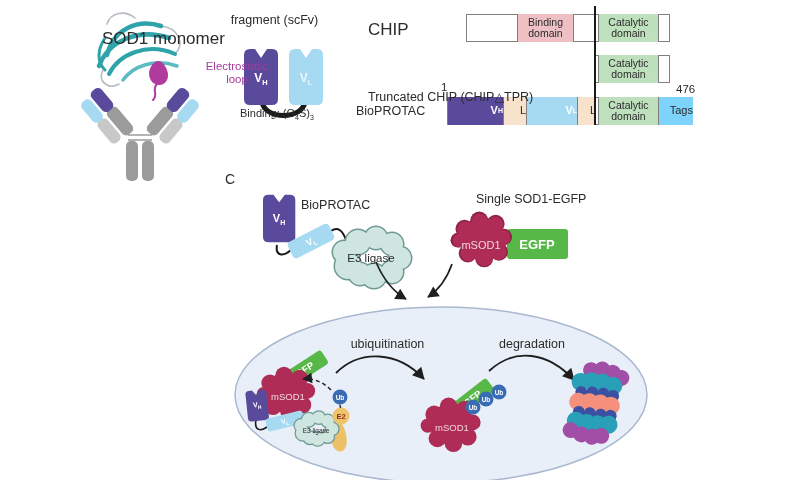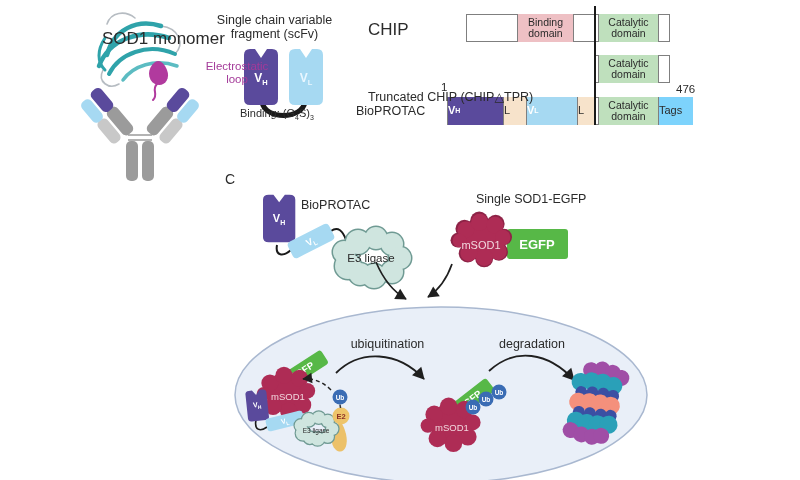--- a/index.html
+++ b/index.html
@@ -244,7 +244,6 @@
   <div class="lbl" style="left:102px;top:2px;font-size:17px;font-weight:500;margin-top:27px;">SOD1 monomer</div>
 
   <div class="lbl ctr" style="left:212px;top:13px;width:125px;font-size:12.5px;">
-    <div>Single chain variable</div>
     <div>fragment (scFv)</div>
   </div>
 

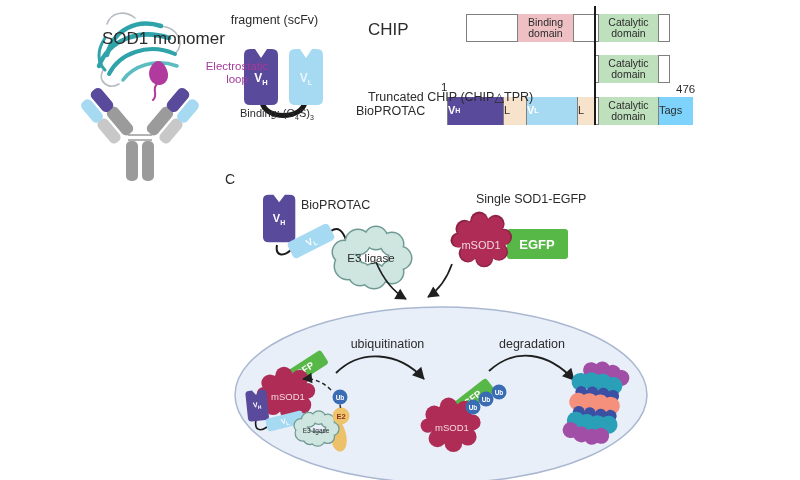--- a/index.html
+++ b/index.html
@@ -11,7 +11,7 @@
   .lbl{position:absolute;z-index:6;line-height:1.15;}
   .ctr{text-align:center;}
   .bar{position:absolute;z-index:4;background:#fff;border:1px solid #7f7f7f;}
-  .seg{position:absolute;top:-1px;height:28px;display:flex;align-items:center;justify-content:flex-start;
+  .seg{position:absolute;top:-1px;height:28px;display:flex;align-items:center;justify-content:flex-end;
        font-size:10.5px;line-height:1.03;text-align:center;border-left:1px solid #7f7f7f;border-right:1px solid #7f7f7f;}
   .seg.noL{border-left:none;}
   .seg.noR{border-right:none;}

